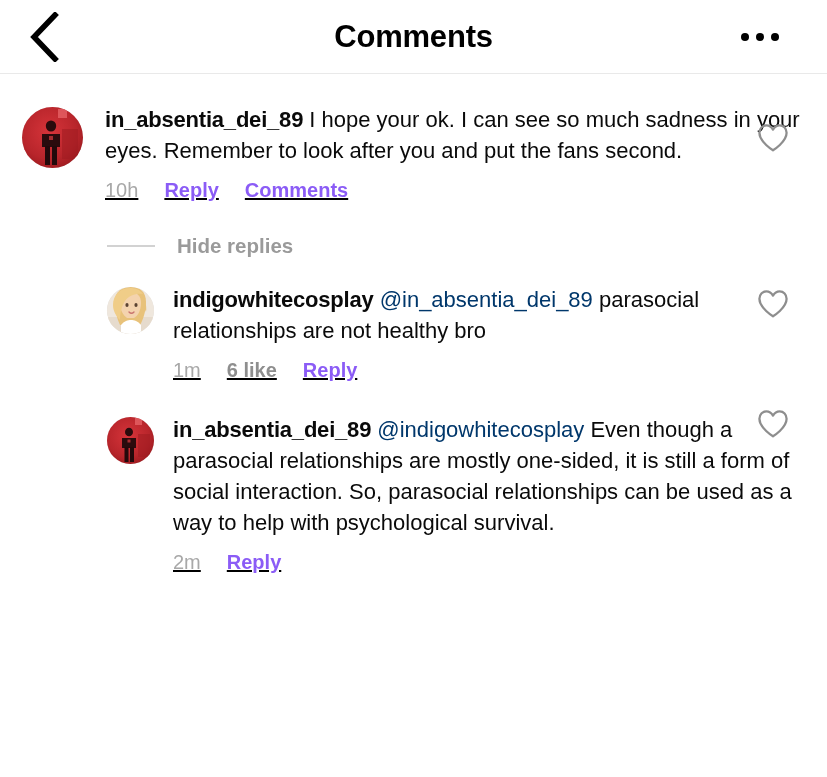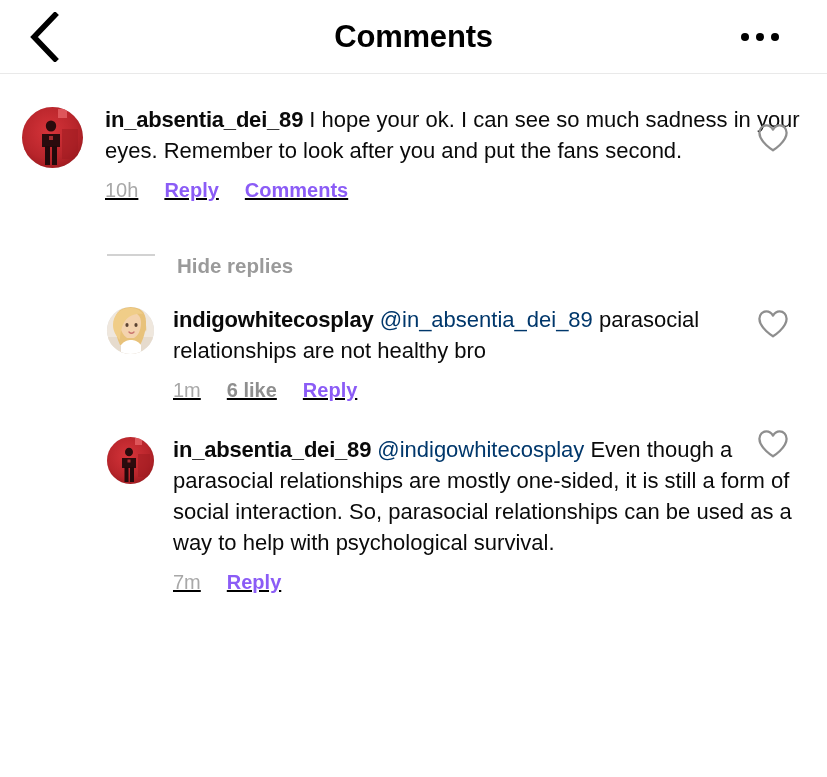--- a/index.html
+++ b/index.html
@@ -155,9 +155,9 @@
   
   .replies-toggle {
     display: flex;
-    align-items: flex-start;
+    align-items: center;
     gap: 22px;
-    margin: 52px 0 4px 107px;
+    margin: 32px 0 4px 107px;
     cursor: pointer;
   }
   .replies-toggle .rule {

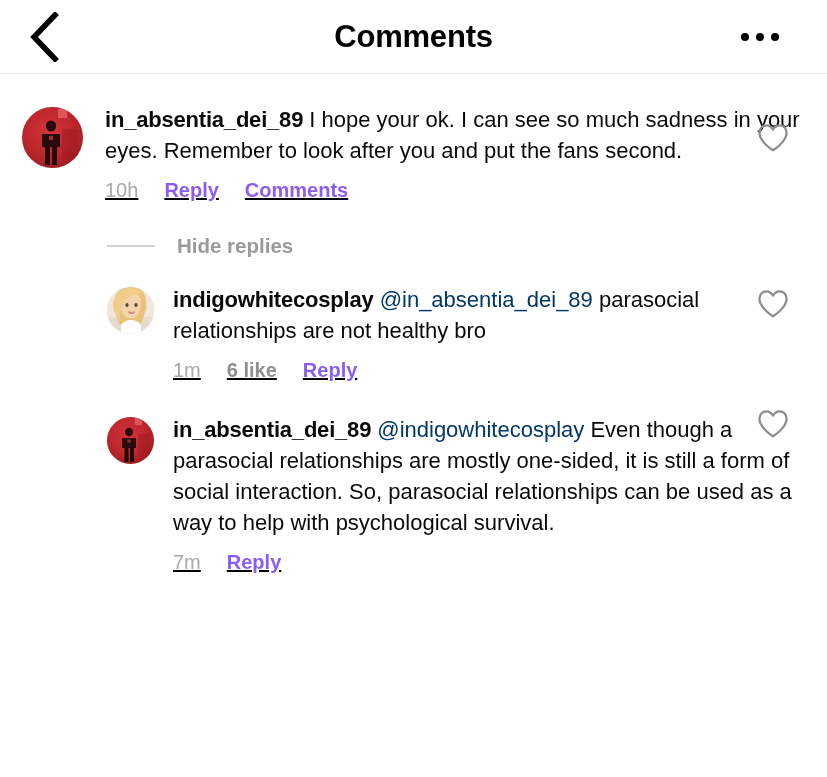--- a/index.html
+++ b/index.html
@@ -311,7 +311,7 @@
         <span class="username">in_absentia_dei_89</span><span> </span><span class="mention">@indigowhitecosplay</span><span> </span><span>Even though a parasocial relationships are mostly one-sided, it is still a form of social interaction. So, parasocial relationships can be used as a way to help with psychological survival.</span>
       </div>
       <div class="meta-row">
-        <span class="meta-time">7m</span>
+        <span class="meta-time">2m</span>
         <span class="meta-action">Reply</span>
       </div>
     </div>

